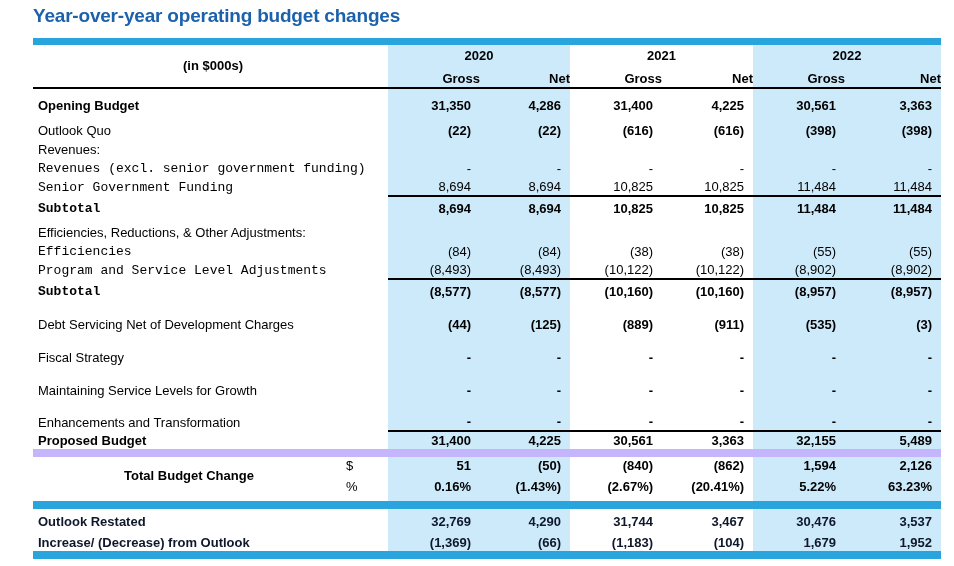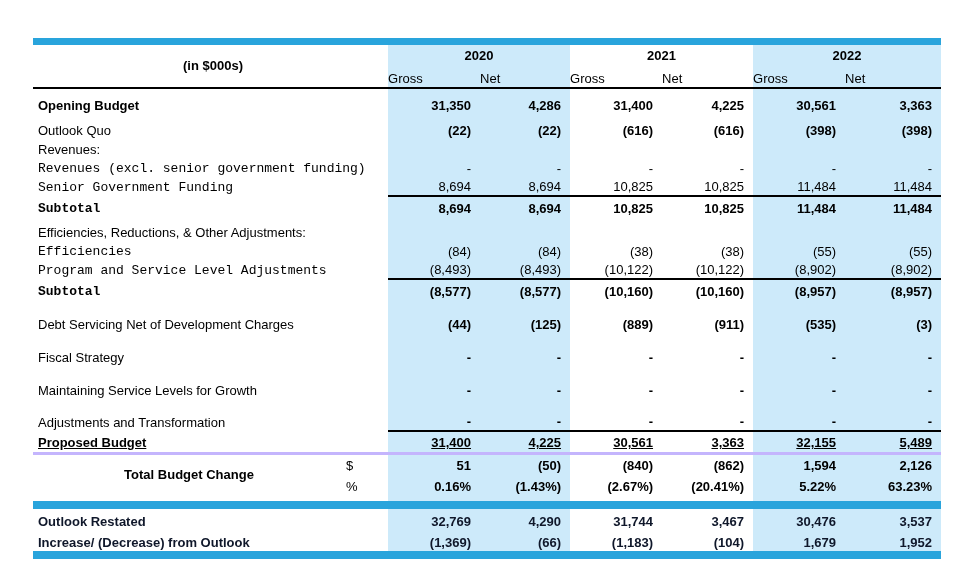--- a/index.html
+++ b/index.html
@@ -40,6 +40,7 @@
 <body>
 
 <div class="page">
+  <div class="title">Year-over-year operating budget changes</div>
   <div class="topbar"></div>
 
   <table class="budget">

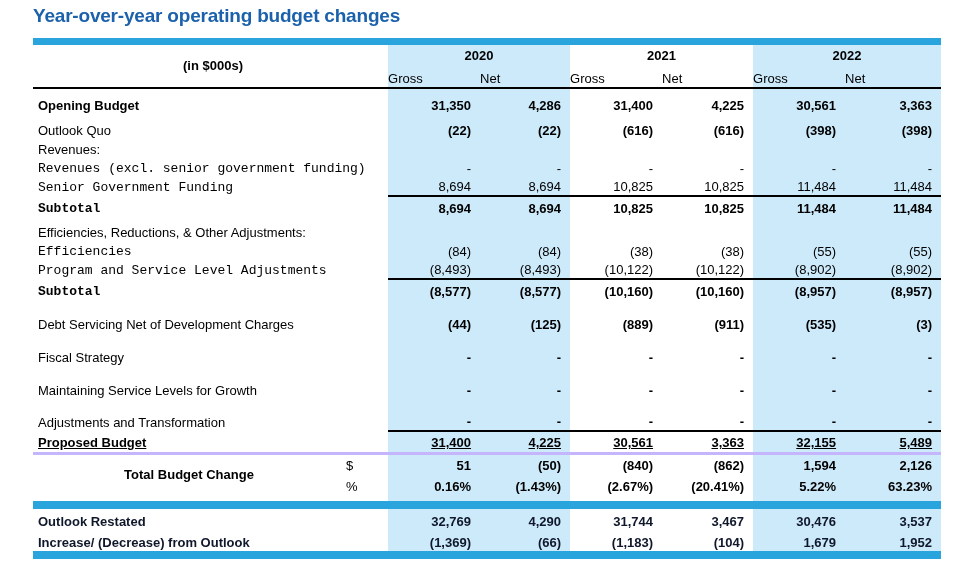--- a/index.html
+++ b/index.html
@@ -24,7 +24,7 @@
   .i1 { padding-left:15px; }
   .i2 { padding-left:45px;font-family:Liberation Mono, monospace; }
   tr.h1 td { font-weight:bold; text-align:center; vertical-align:middle; }
-  tr.h2 td.v { font-weight:normal; text-align:left; padding-right:0;margin-left:14px; }
+  tr.h2 td.v { font-weight:bold; text-align:right; padding-right:0;margin-left:14px; }
   tr.h2 td, td.units { border-bottom:2px solid #000; }
   td.units { vertical-align:middle; font-weight:bold; }
   tr.uline td.v { border-bottom:2px solid #000; }

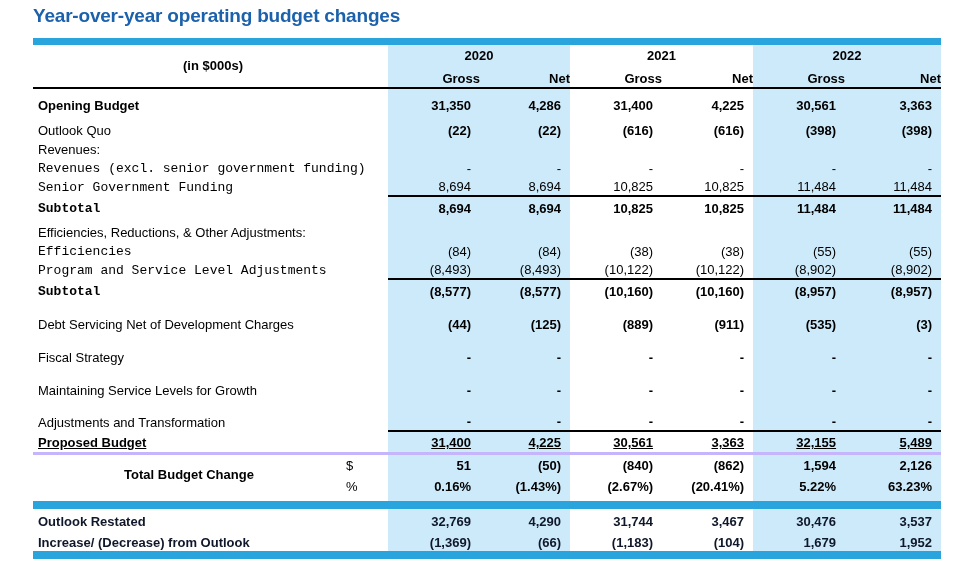--- a/index.html
+++ b/index.html
@@ -256,7 +256,7 @@
         </tr>
 
     <tr class="preline" style="height:19px">
-      <td class="lbl i1" colspan="2">Adjustments and Transformation</td>
+      <td class="lbl i1" colspan="2">Enhancements and Transformation</td>
       <td class="v b">-</td>
       <td class="v b">-</td>
       <td class="v b">-</td>

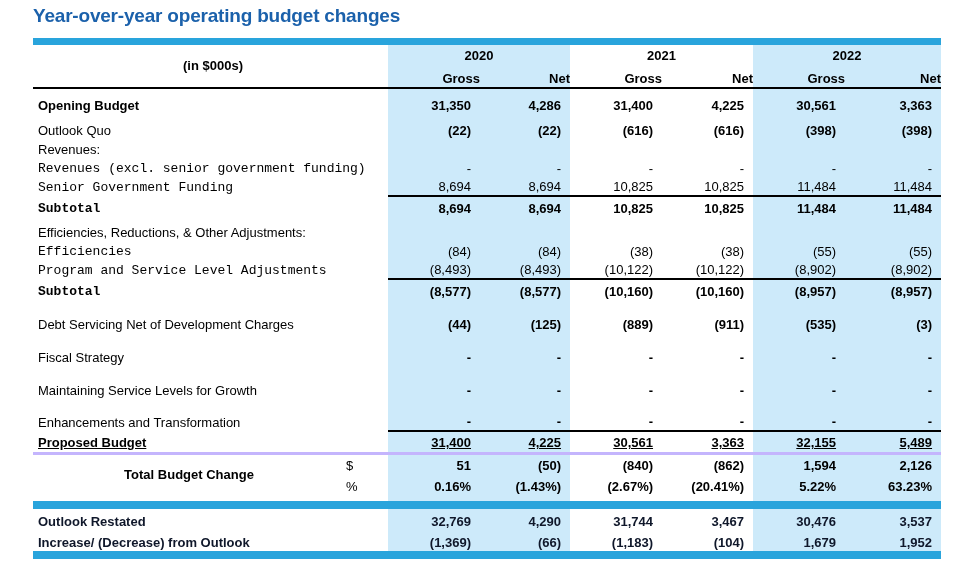--- a/index.html
+++ b/index.html
@@ -29,7 +29,7 @@
   td.units { vertical-align:middle; font-weight:bold; }
   tr.uline td.v { border-bottom:2px solid #000; }
   tr.preline td.v { border-bottom:2px solid #000; }
-  tr.proposed td { border-bottom:3px solid #c4b5fd;text-decoration:underline; }
+  tr.proposed td { border-bottom:8px solid #c4b5fd; }
   td.sym { text-align:left; padding-left:6px; }
   td.tbclbl { vertical-align:middle; font-weight:bold; padding-left:5px; white-space:nowrap;text-align:center; }
   tr.gray td { color:#0f172a; font-weight:bold; }

